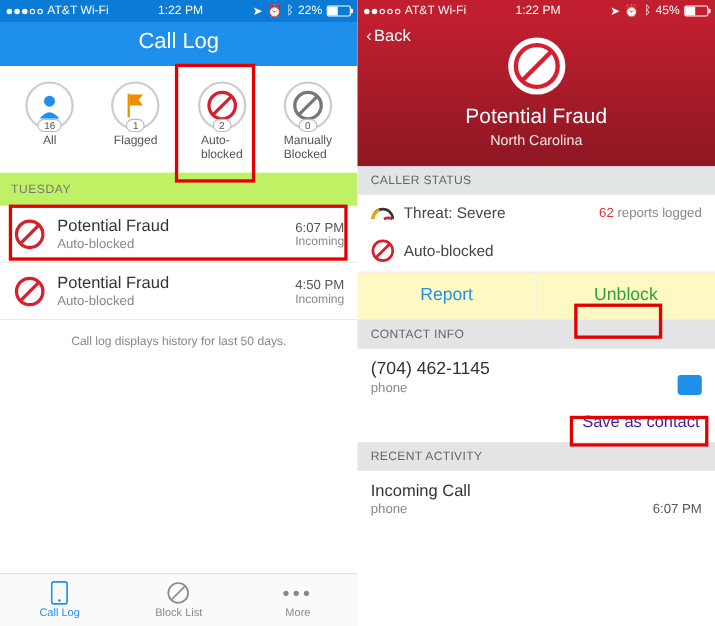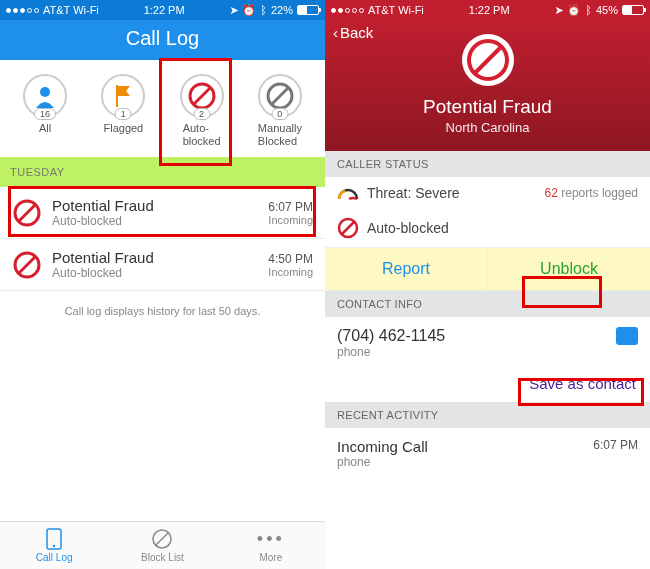--- a/index.html
+++ b/index.html
@@ -49,7 +49,7 @@
 .btn{flex:1;text-align:center;padding:12px 0;font-size:16px;background:#fef9c3;border-top:1px solid #eee;border-bottom:1px solid #eee;}
 .btn.report{color:#1e90ec;border-right:1px solid #eee;}
 .btn.unblock{color:#2aa336;}
-.info-row{padding:10px 12px;display:flex;align-items:flex-start;gap:36px;}
+.info-row{padding:10px 12px;display:flex;align-items:flex-end;gap:36px;}
 .info-main{flex:1;}
 .phone-num{font-size:16px;color:#333;}
 .save{text-align:right;padding:6px 14px 10px;color:#4c1d95;font-size:15px;}

